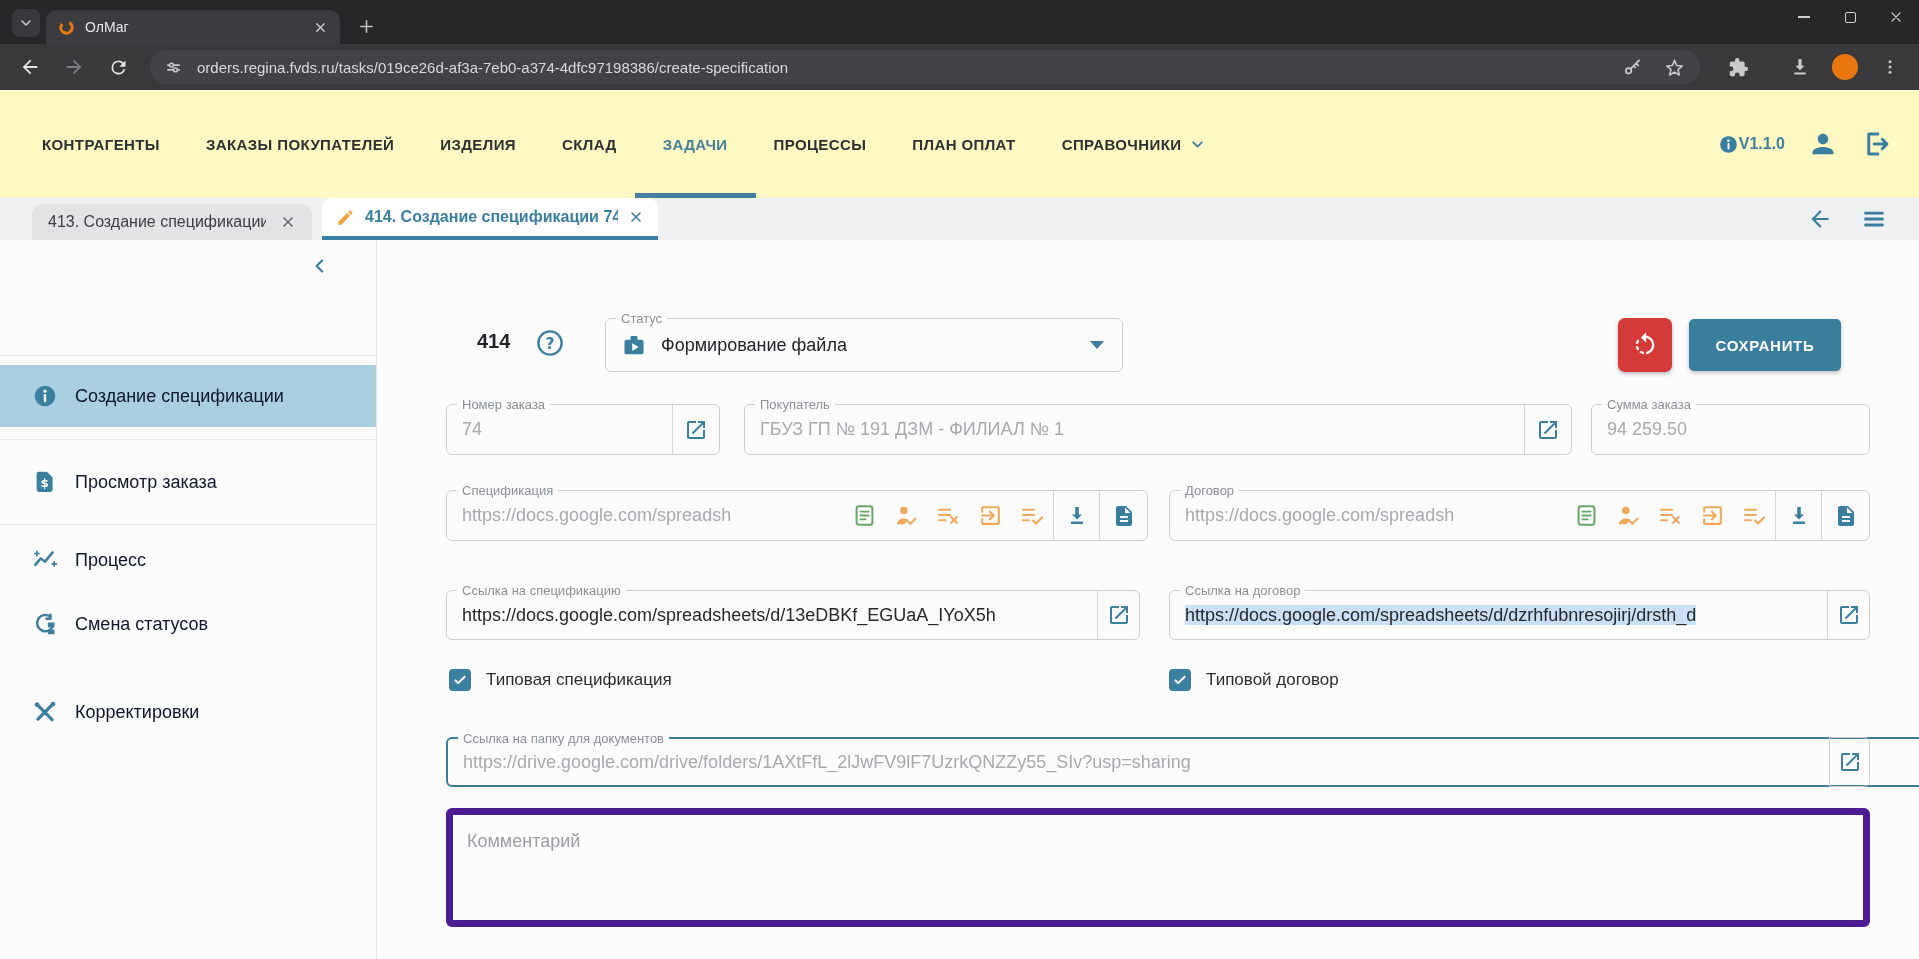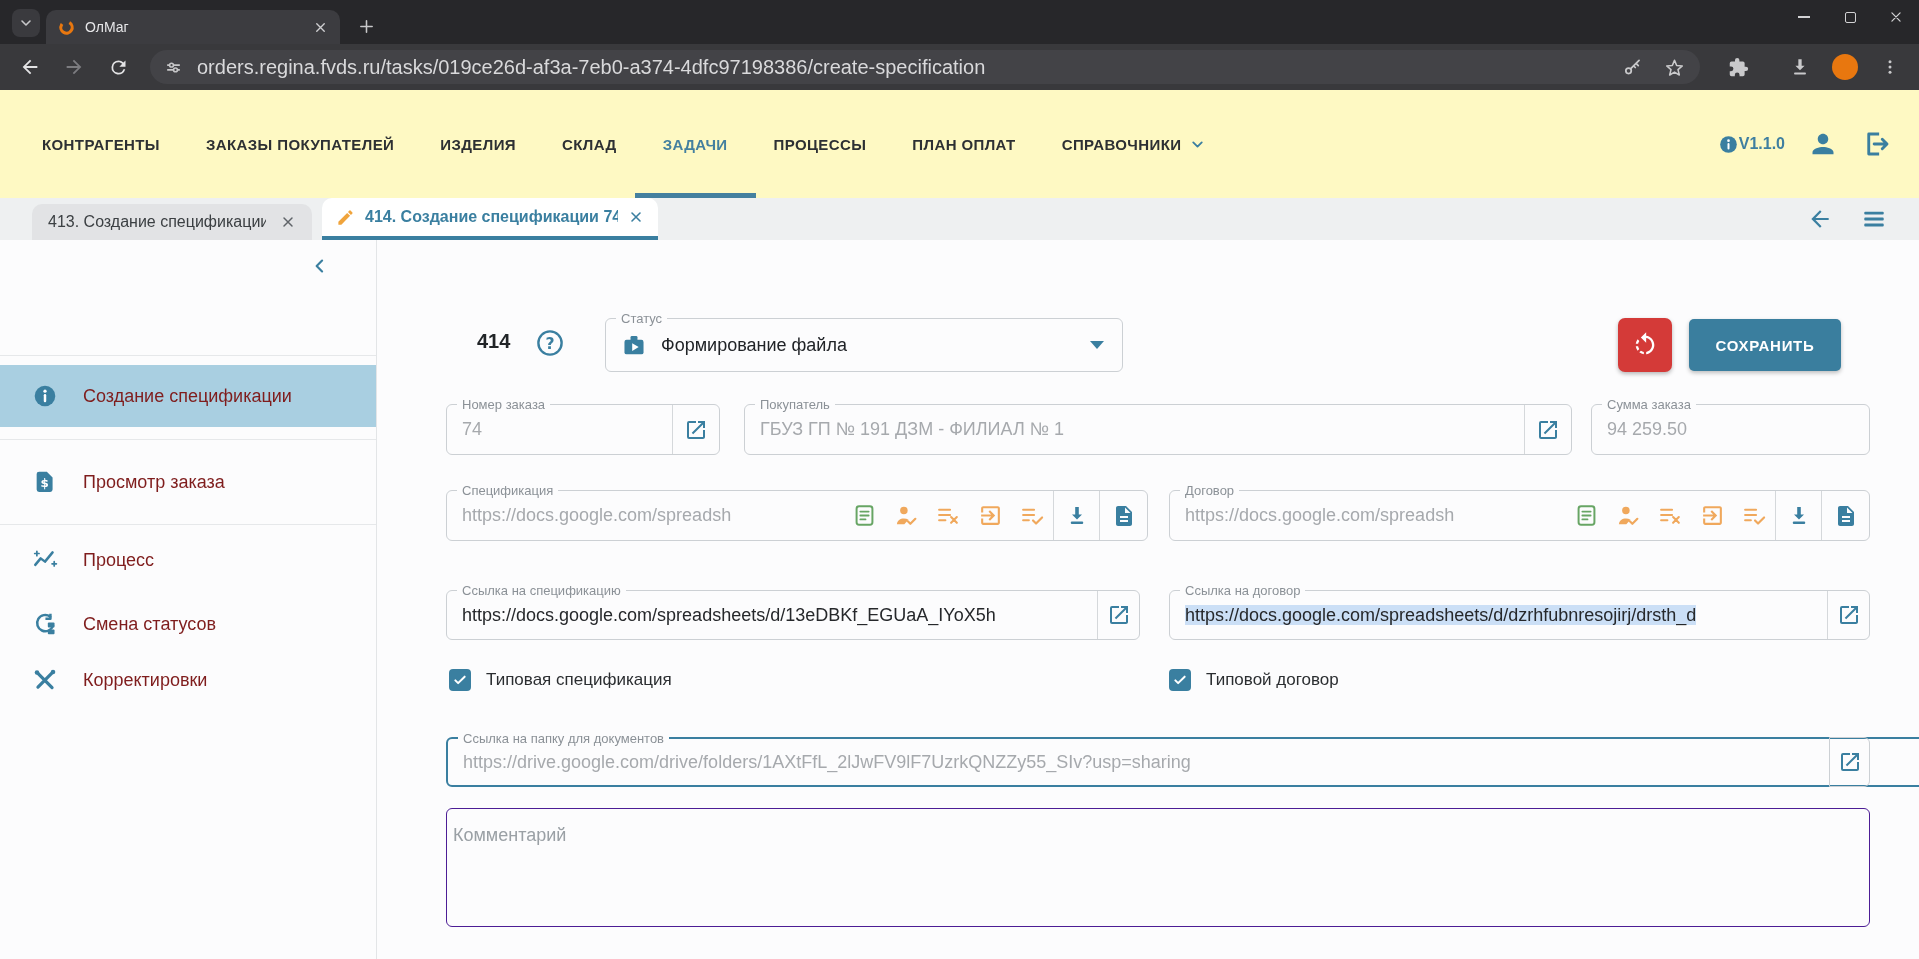--- a/index.html
+++ b/index.html
@@ -25,7 +25,7 @@
   #toolbar { left:0; top:44px; width:1919px; height:46px; background:#39393c; }
   .tbicon { top:9px; width:28px; height:28px; display:flex; align-items:center; justify-content:center; cursor:pointer; }
   #omnibox { left:150px; top:6px; width:1550px; height:34px; background:#434347; border-radius:17px; display:flex; align-items:center; padding:0 14px; gap:14px; }
-  #url-text { color:#d9d9db; font-size:20px; white-space:nowrap; overflow:hidden; flex:1; }
+  #url-text { color:#d9d9db; font-size:15px; white-space:nowrap; overflow:hidden; flex:1; }
   #avatar { left:1832px; top:10px; width:26px; height:26px; border-radius:50%; background:#e8770f; cursor:pointer; }
 
   

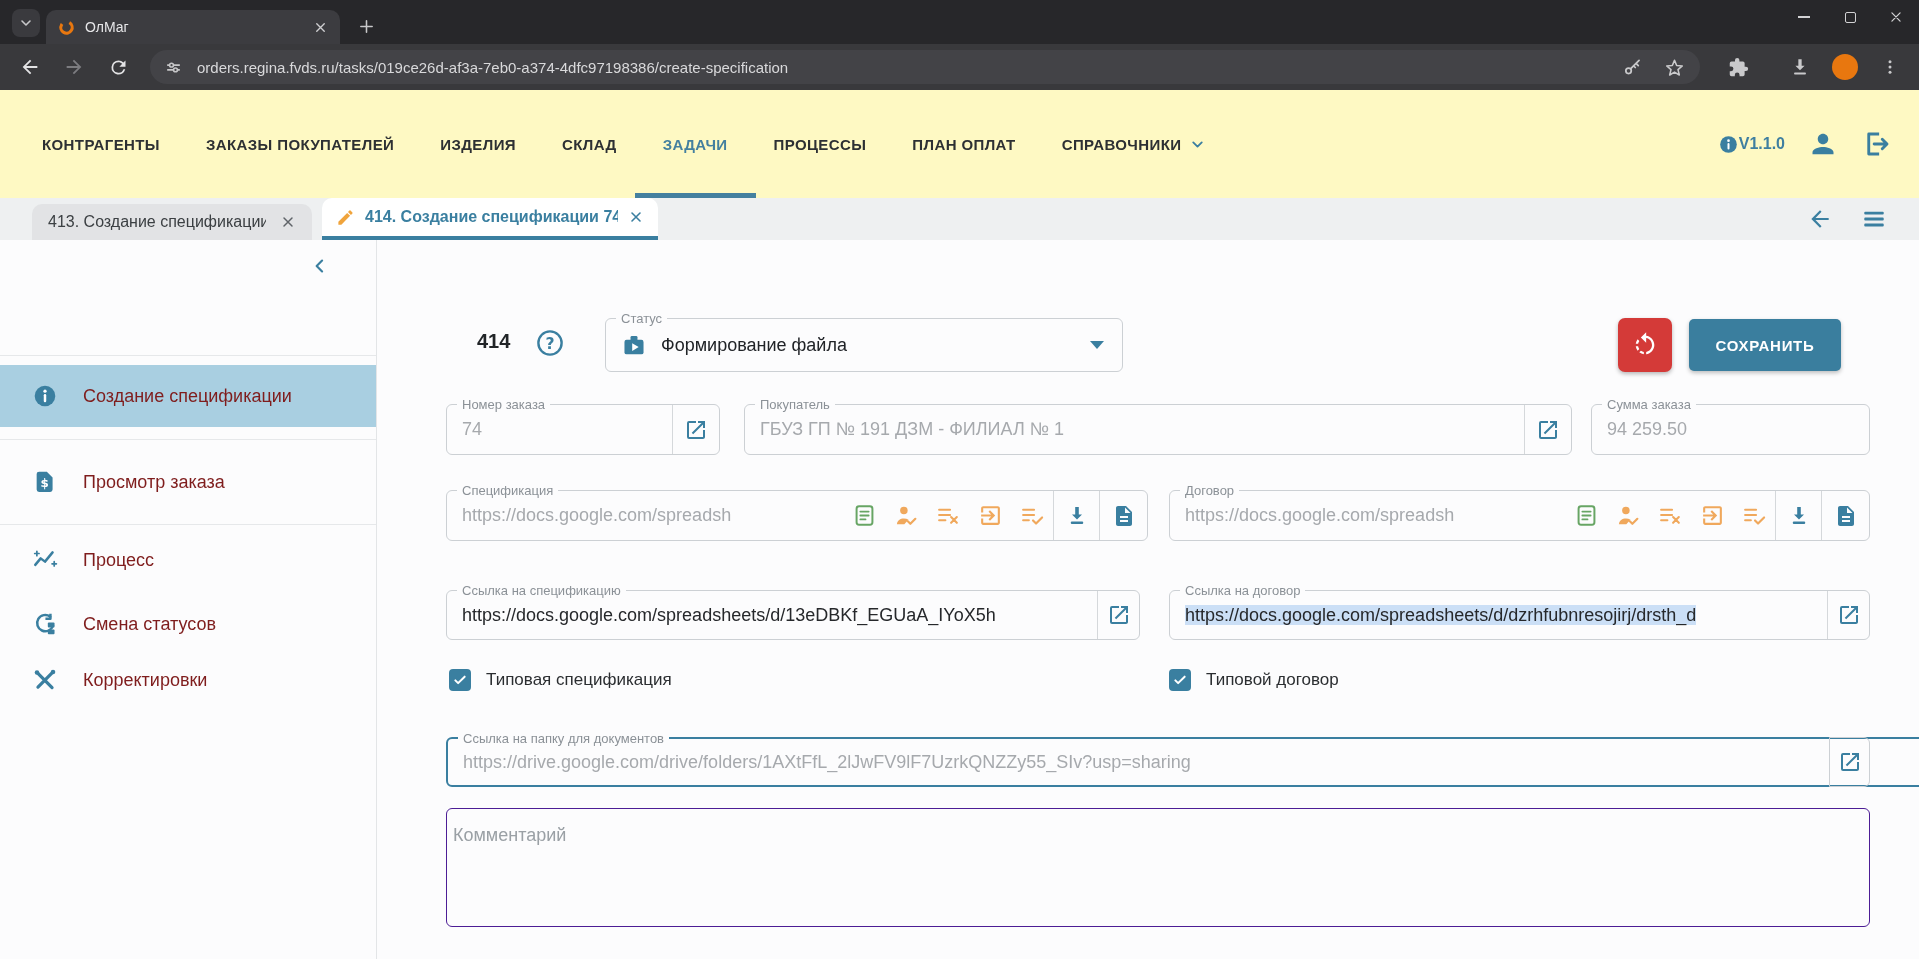--- a/index.html
+++ b/index.html
@@ -49,7 +49,7 @@
   #sidebar { left:0; top:240px; width:377px; height:719px; background:#fcfcfd; border-right:1px solid #e3e5e7; }
   #sidebar-collapse { position:absolute; right:42px; top:12px; width:28px; height:28px; display:flex; align-items:center; justify-content:center; cursor:pointer; }
   .sdivider { position:absolute; left:0; width:100%; height:1px; background:#e6e8ea; }
-  .side-item { position:absolute; left:0; width:100%; display:flex; align-items:center; gap:25px; padding-left:32px; font-size:18px; color:#7f1d1d; cursor:pointer; }
+  .side-item { position:absolute; left:0; width:100%; display:flex; align-items:center; gap:17px; padding-left:32px; font-size:18px; color:#0f172a; cursor:pointer; }
   #side-item-0 { top:125px; height:62px; background:#a9cfe1; }
   #side-item-1 { top:200px; height:84px; }
   #side-item-2 { top:292px; height:56px; }

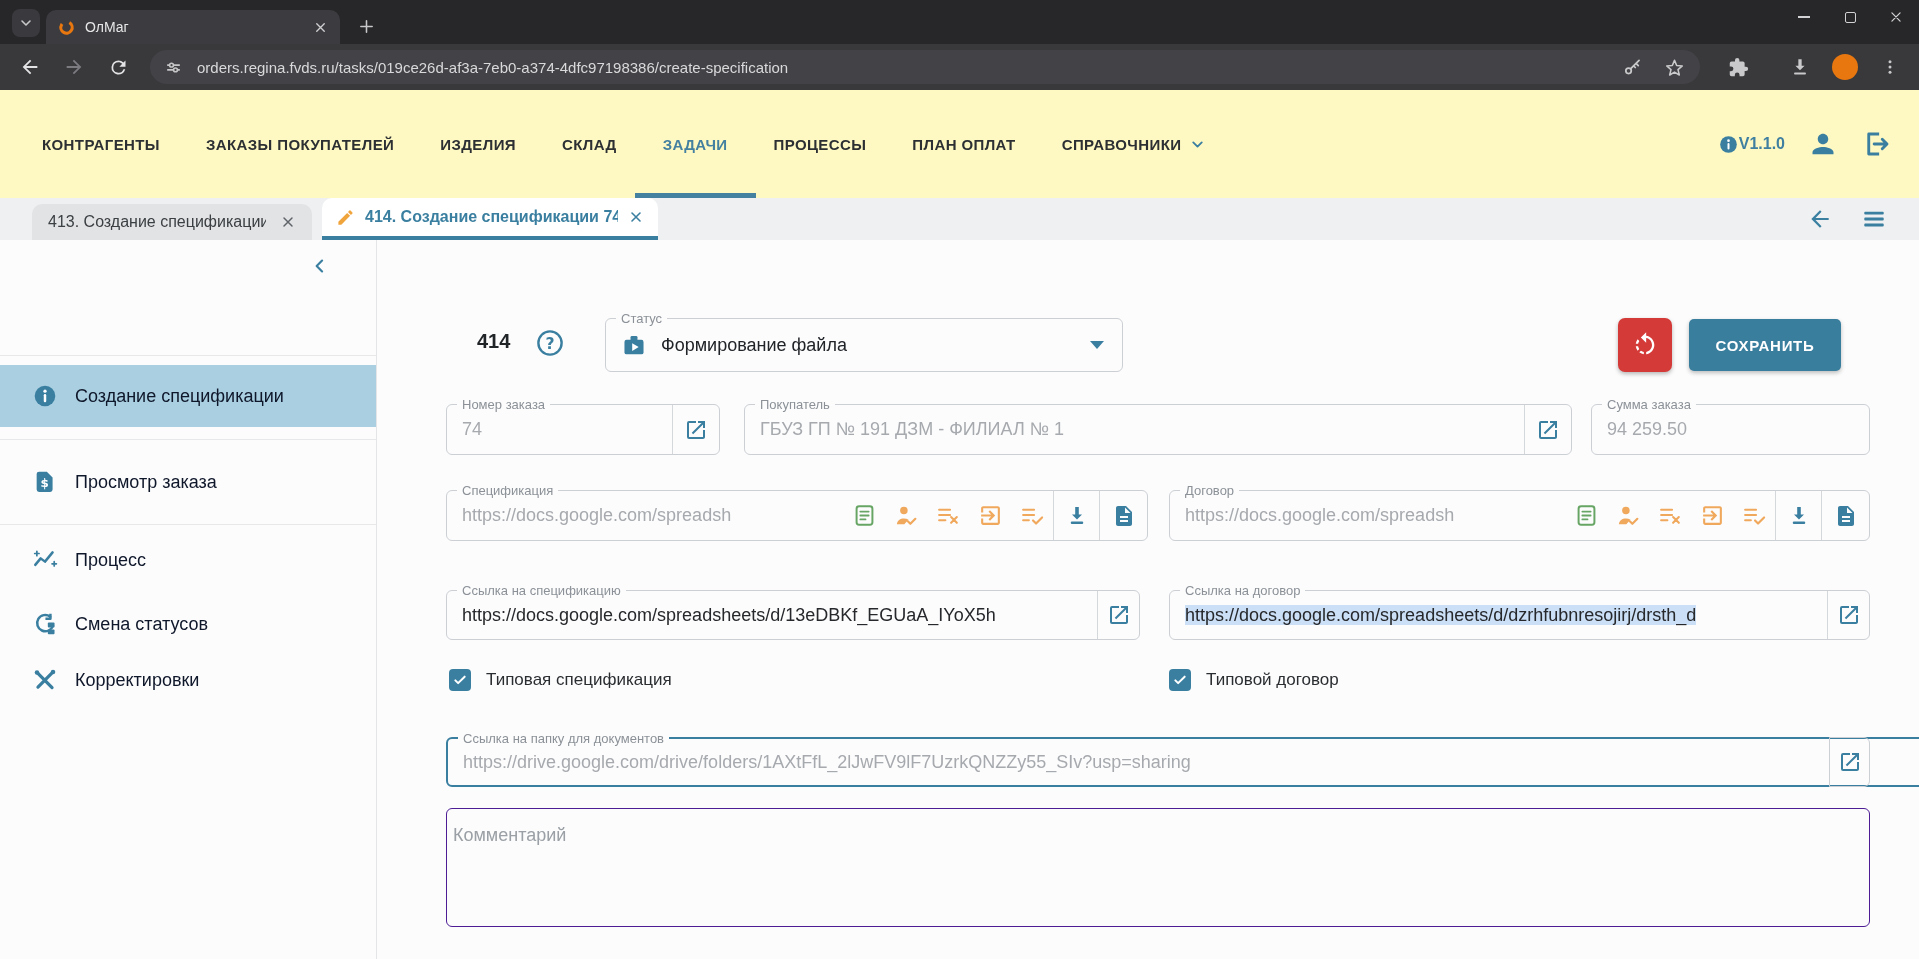--- a/index.html
+++ b/index.html
@@ -54,7 +54,7 @@
   #side-item-1 { top:200px; height:84px; }
   #side-item-2 { top:292px; height:56px; }
   #side-item-3 { top:356px; height:56px; }
-  #side-item-4 { top:412px; height:56px; }
+  #side-item-4 { top:444px; height:56px; }
 
   
   #main { left:377px; top:240px; width:1542px; height:719px; background:#fcfcfd; }

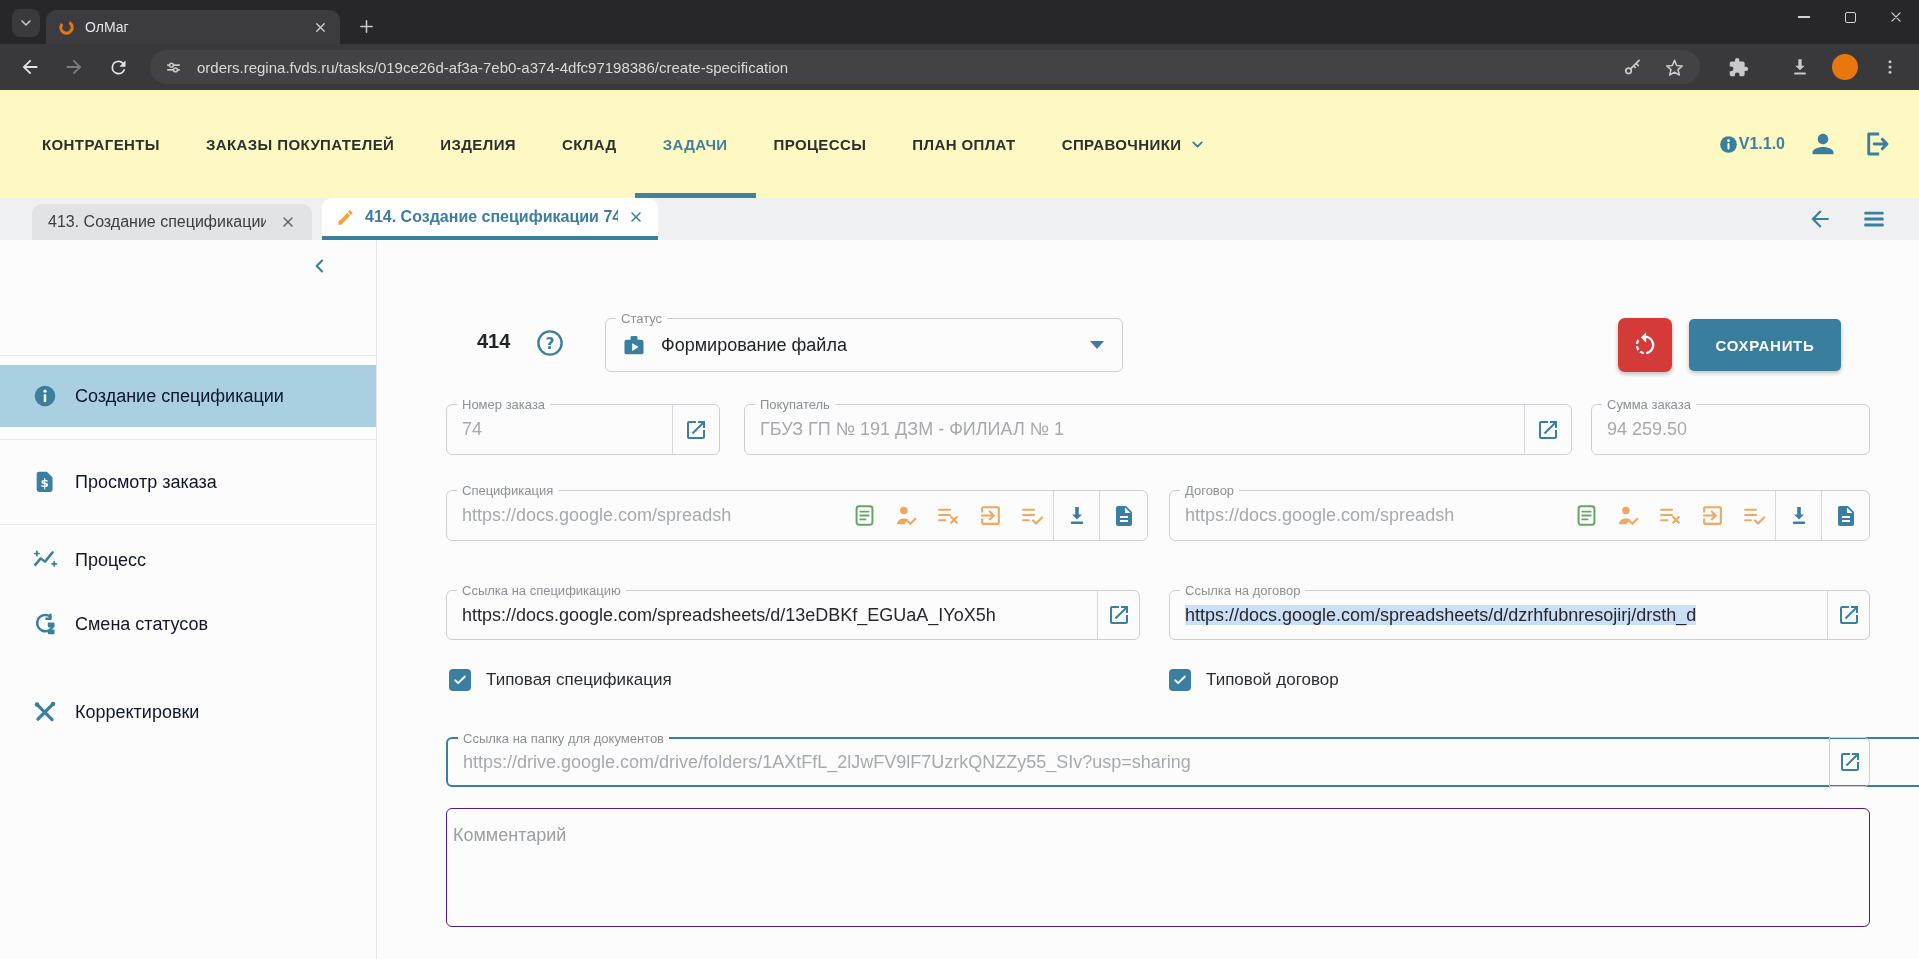--- a/index.html
+++ b/index.html
@@ -93,7 +93,7 @@
   #f-folder { left:69px; top:497px; width:1504px; height:50px; border:2px solid #3a7fa0; }
   #folder-ext-cell { left:1452px; top:497px; width:41px; height:50px; border:1px solid #ccd0d4; border-radius:0 6px 6px 0; display:flex; align-items:center; justify-content:center; cursor:pointer; }
 
-  #comment-box { left:69px; top:568px; width:1424px; height:119px; border:1px solid #4c1d95; border-radius:6px; background:transparent; resize:none; padding:16px 6px; font-family:inherit; font-size:18px; color:#33373b; outline:none; }
+  #comment-box { left:69px; top:568px; width:1424px; height:119px; border:7px solid #4c1d95; border-radius:6px; background:transparent; resize:none; padding:16px 14px; font-family:inherit; font-size:18px; color:#33373b; outline:none; }
   #comment-box::placeholder { color:#9aa0a5; }
 </style>
 </head>

